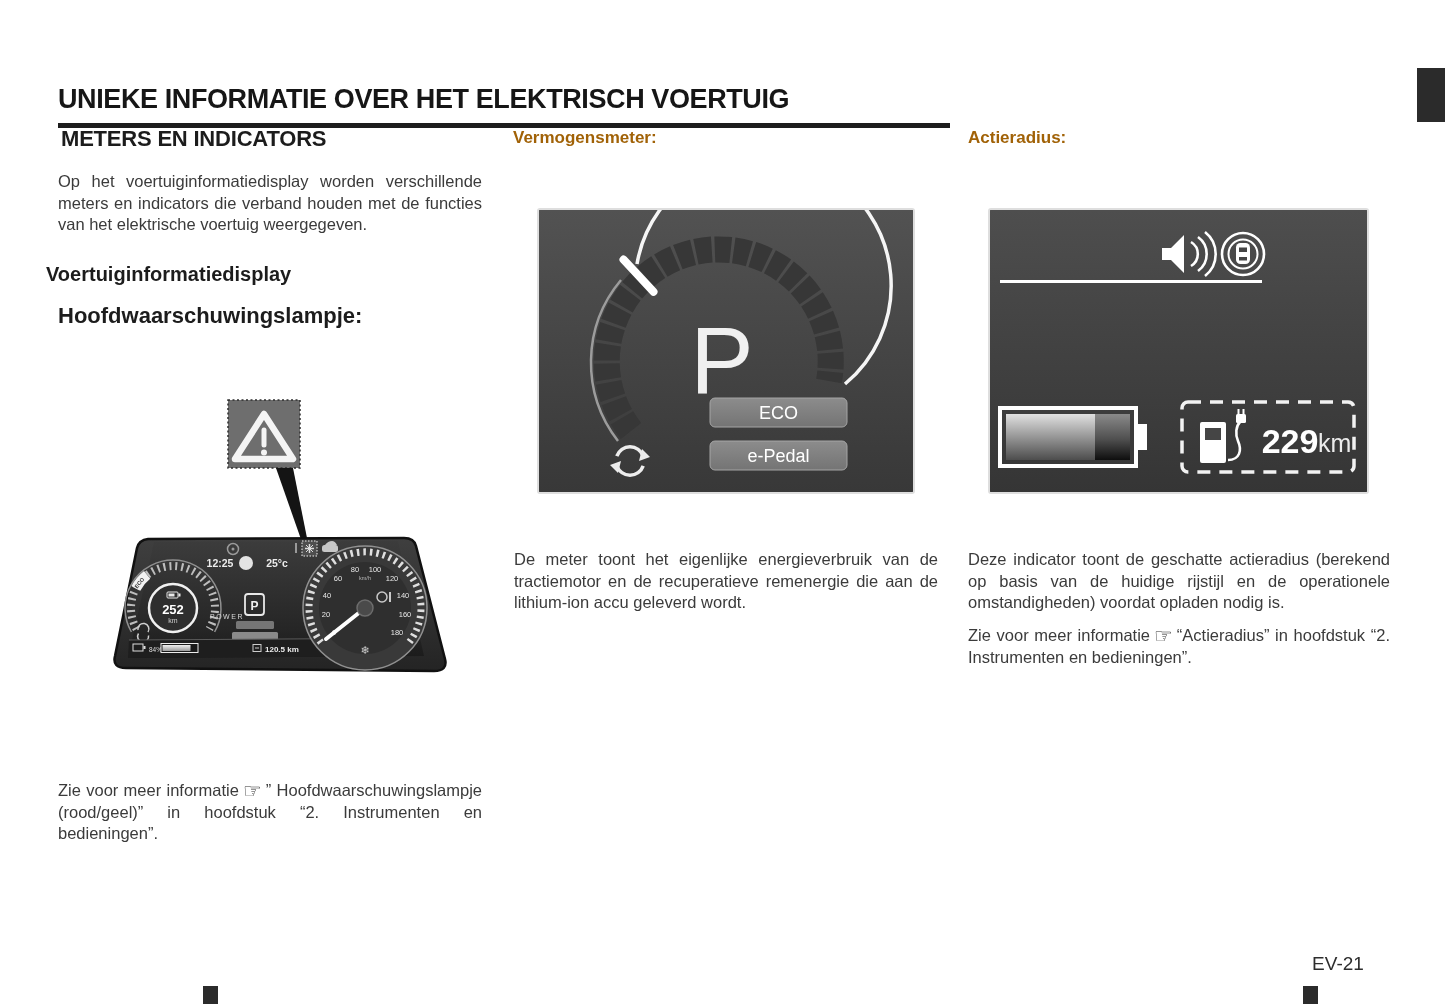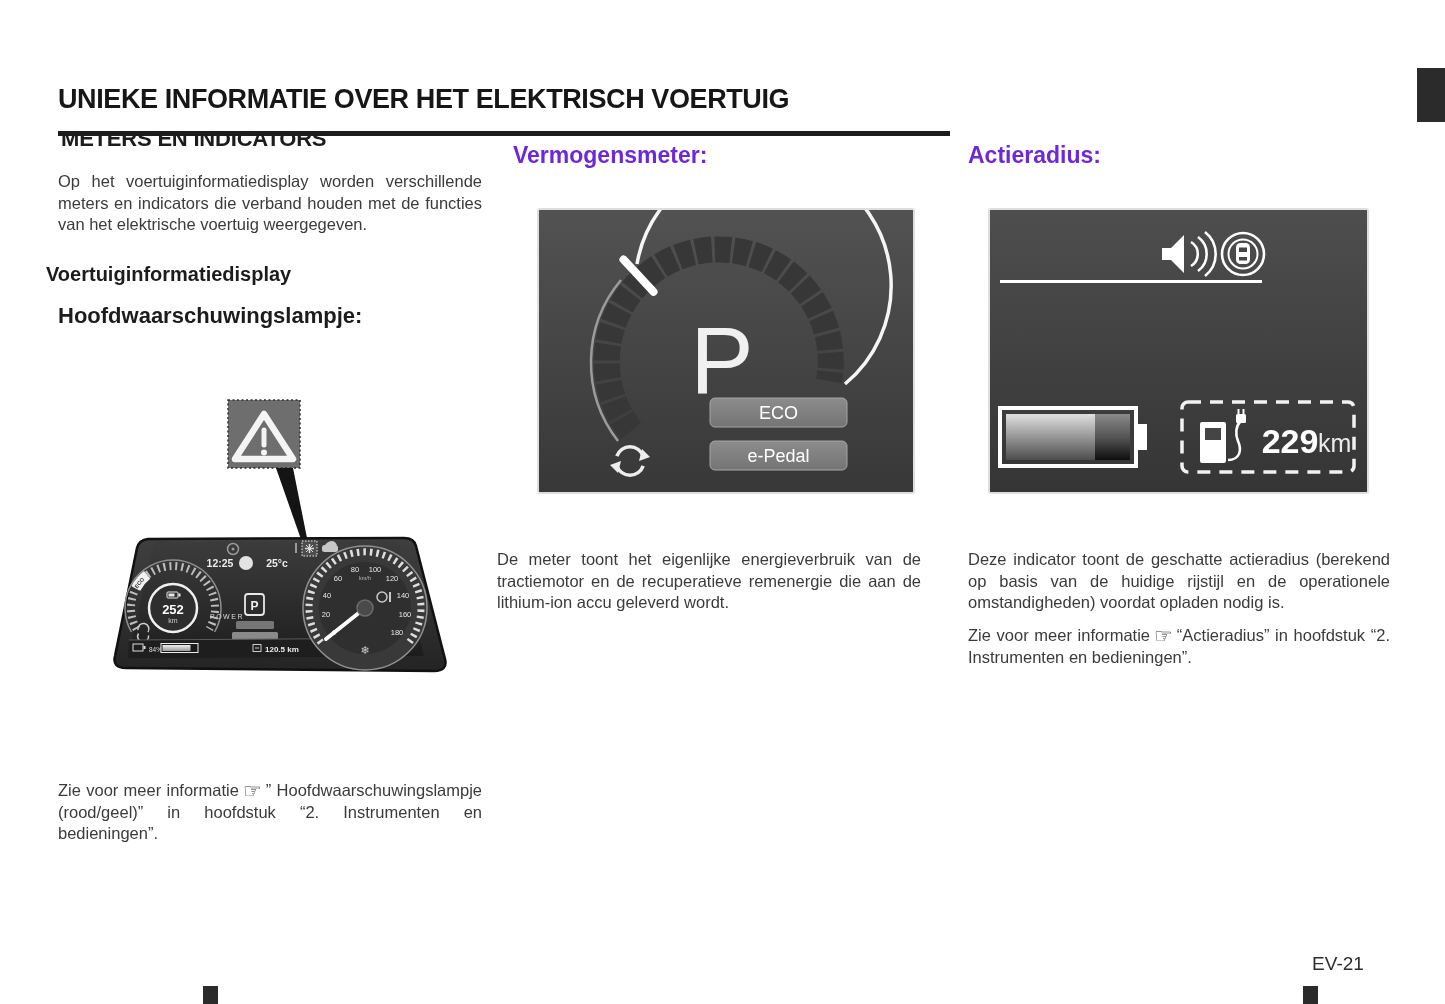--- a/index.html
+++ b/index.html
@@ -9,7 +9,7 @@
 
   
   #title{left:58px;top:84px;width:892px;font-size:27px;font-weight:700;letter-spacing:-0.4px;
-         color:#161616;border-bottom:5px solid #1d1d1d;padding-bottom:16px;}
+         color:#161616;border-bottom:5px solid #1d1d1d;padding-bottom:8px;}
 
   
   .section-heading{font-size:22px;font-weight:700;letter-spacing:-0.2px;color:#1c1c1c;}

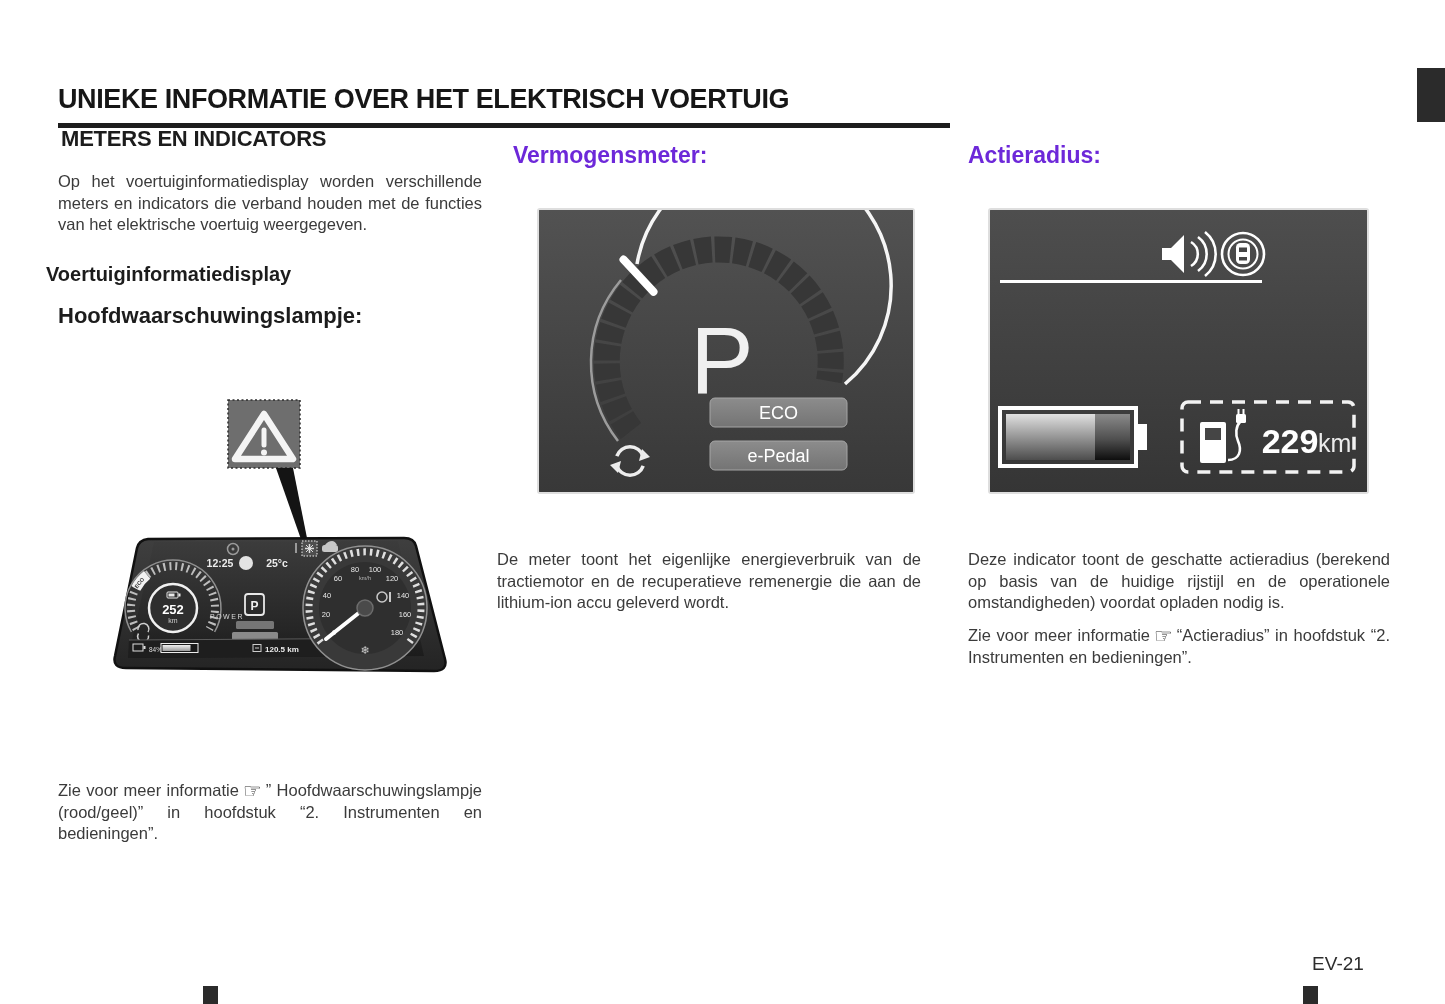--- a/index.html
+++ b/index.html
@@ -15,7 +15,7 @@
   .section-heading{font-size:22px;font-weight:700;letter-spacing:-0.2px;color:#1c1c1c;}
   .sub-heading{font-size:20px;font-weight:700;color:#1c1c1c;}
   .minor-heading{font-size:22px;font-weight:700;color:#1c1c1c;}
-  .col-heading{font-size:23px;font-weight:700;color:#6d28d9;margin-top:14px;}
+  .col-heading{font-size:17px;font-weight:700;color:#a16207;}
 
   
   .body-text{font-size:16.5px;line-height:21.5px;text-align:justify;color:#3b3b3b;margin-top:8px;}

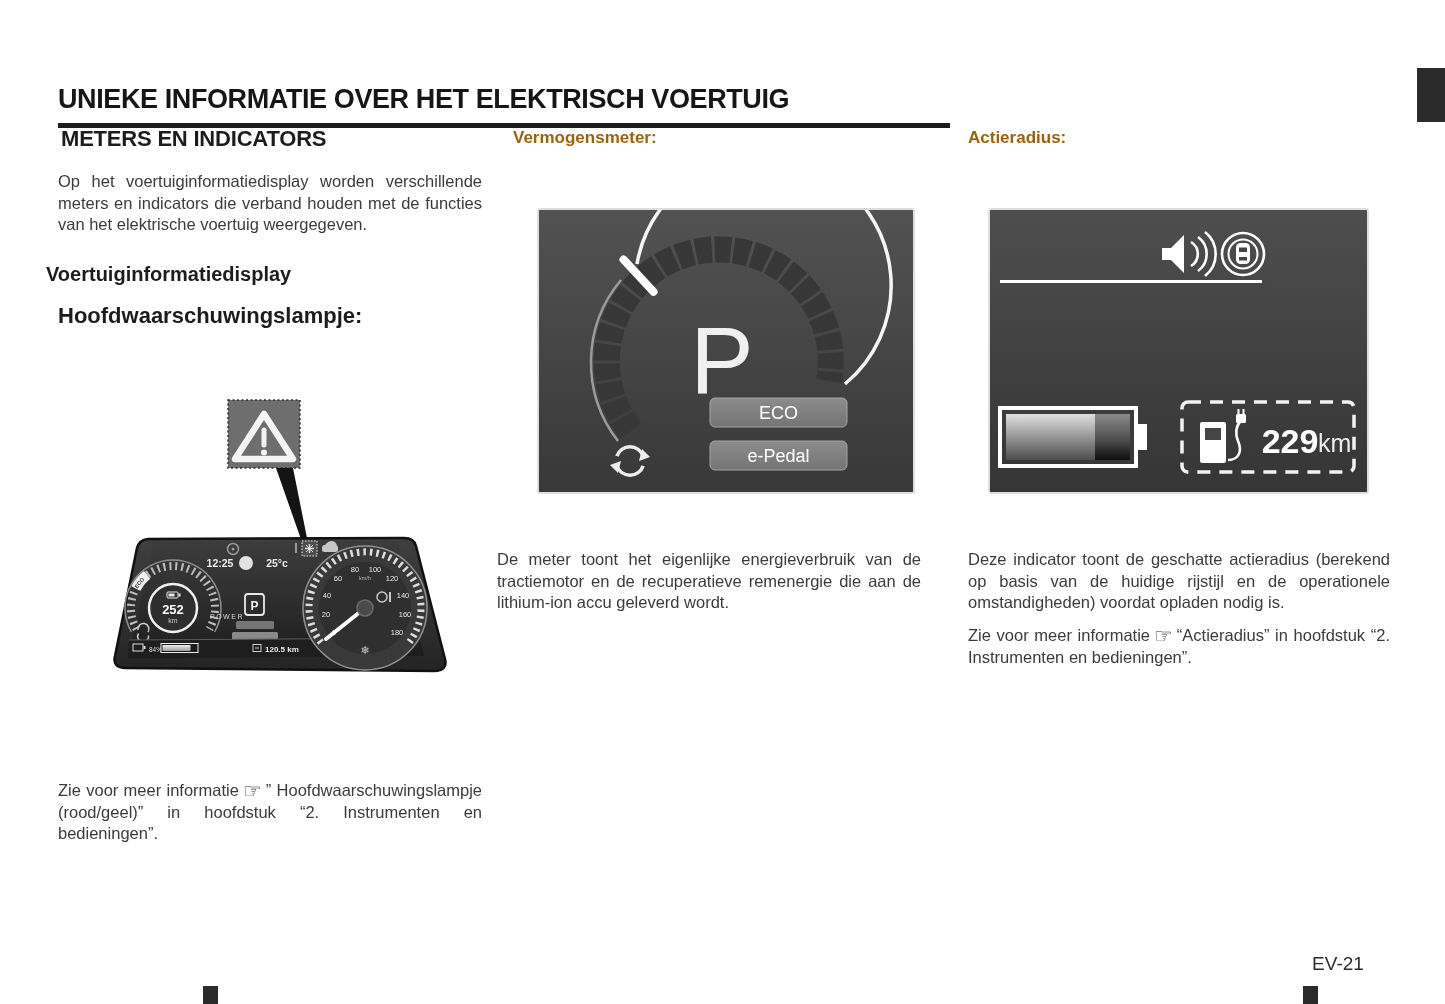--- a/index.html
+++ b/index.html
@@ -210,7 +210,7 @@
     </g>
   </svg>
 
-  <div class="abs body-text" style="left:497px;top:541px;width:424px;">De meter toont het eigenlijke energieverbruik van de tractiemotor en de recuperatieve remenergie die aan de lithium-ion accu geleverd wordt.</div>
+  <div class="abs body-text" style="left:514px;top:541px;width:424px;">De meter toont het eigenlijke energieverbruik van de tractiemotor en de recuperatieve remenergie die aan de lithium-ion accu geleverd wordt.</div>
 
   <div class="abs col-heading" style="left:968px;top:128px;">Actieradius:</div>
 

